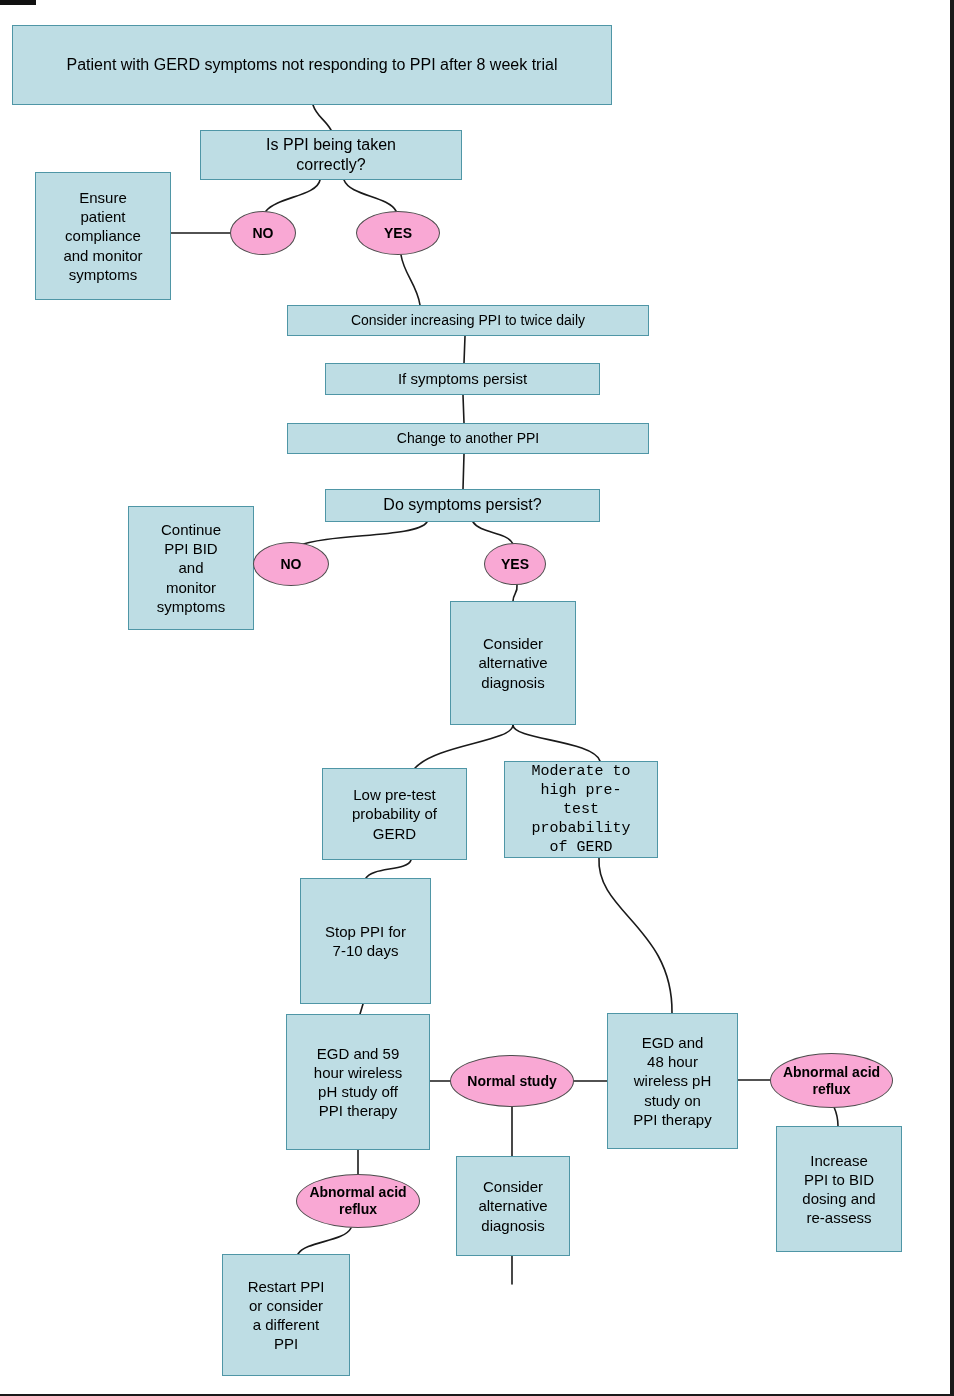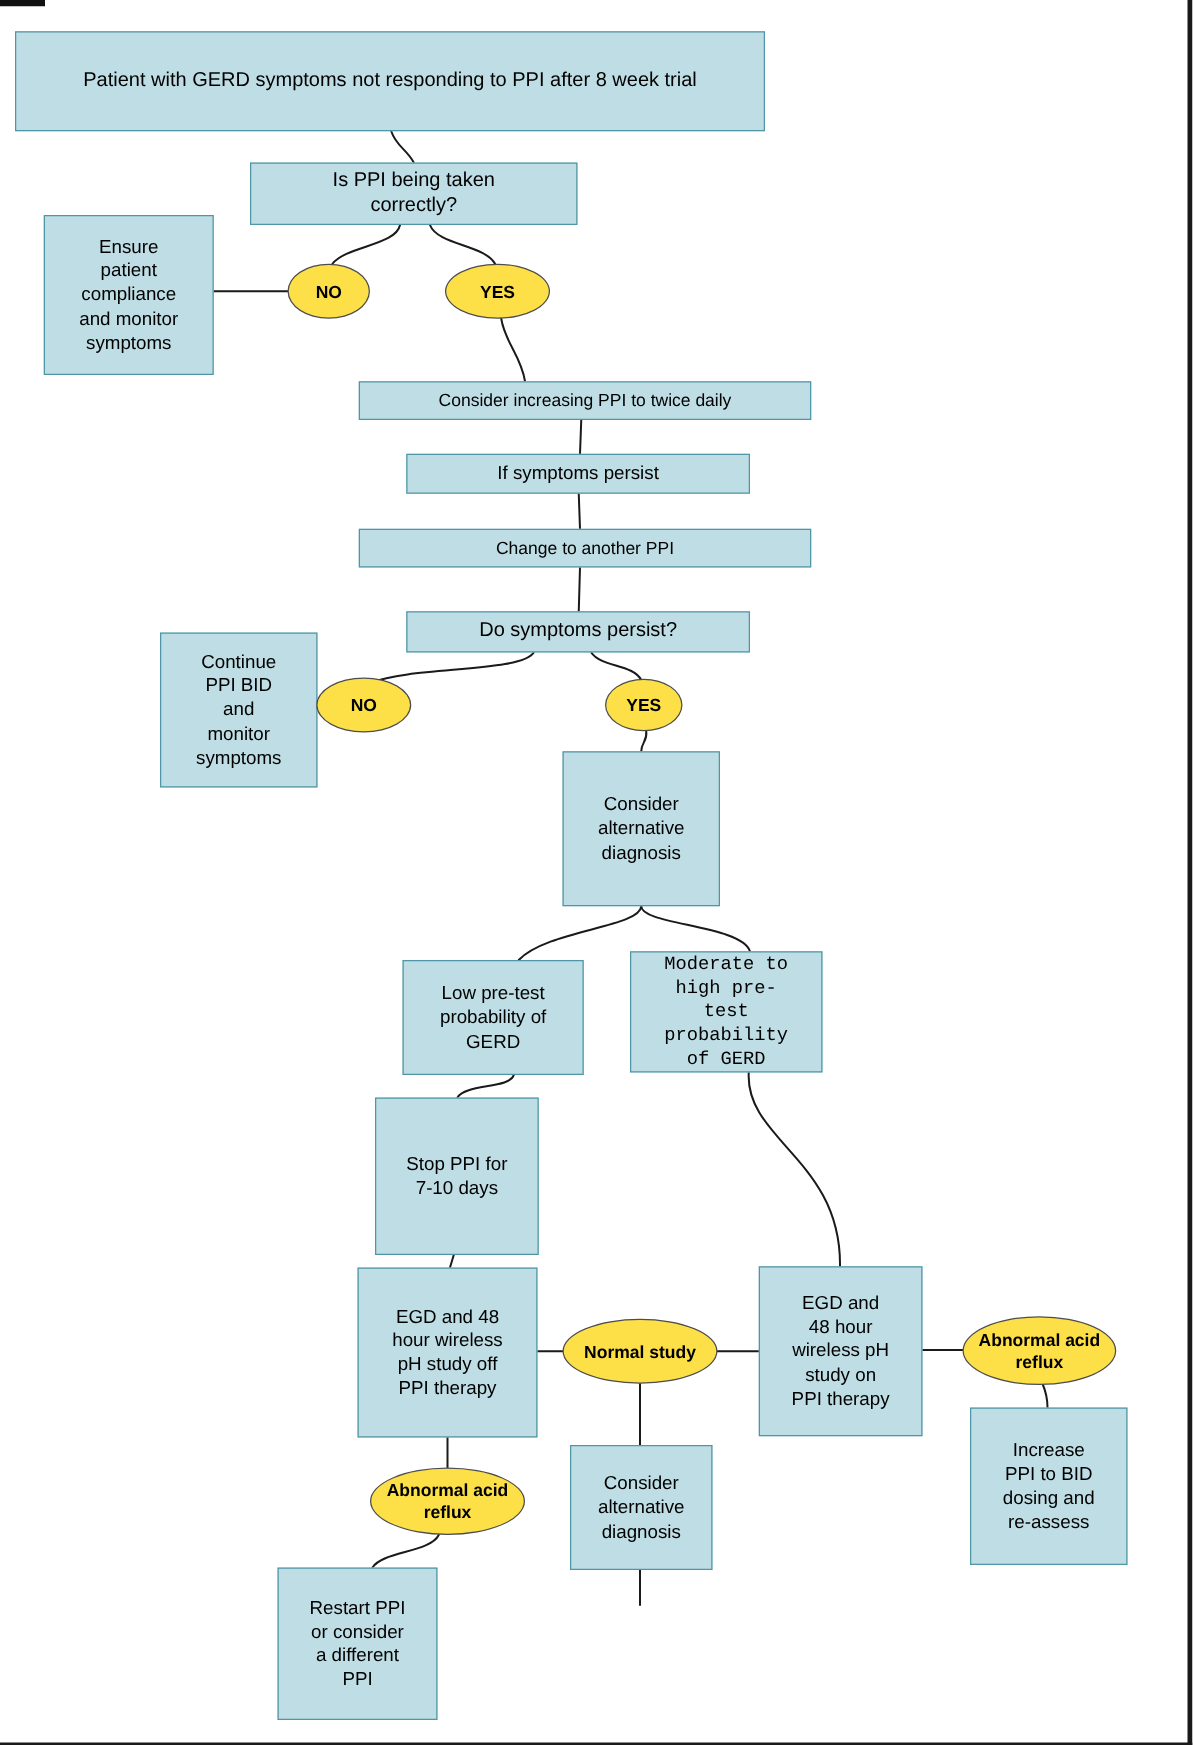--- a/index.html
+++ b/index.html
@@ -38,7 +38,7 @@
   .box.big { font-size: 16px; }
   .box.small { font-size: 14px; }
   .oval {
-    background: #fde047;
+    background: #f9a8d4;
     border: 1.6px solid #4d4d4d;
     border-radius: 50%;
     font-weight: bold;

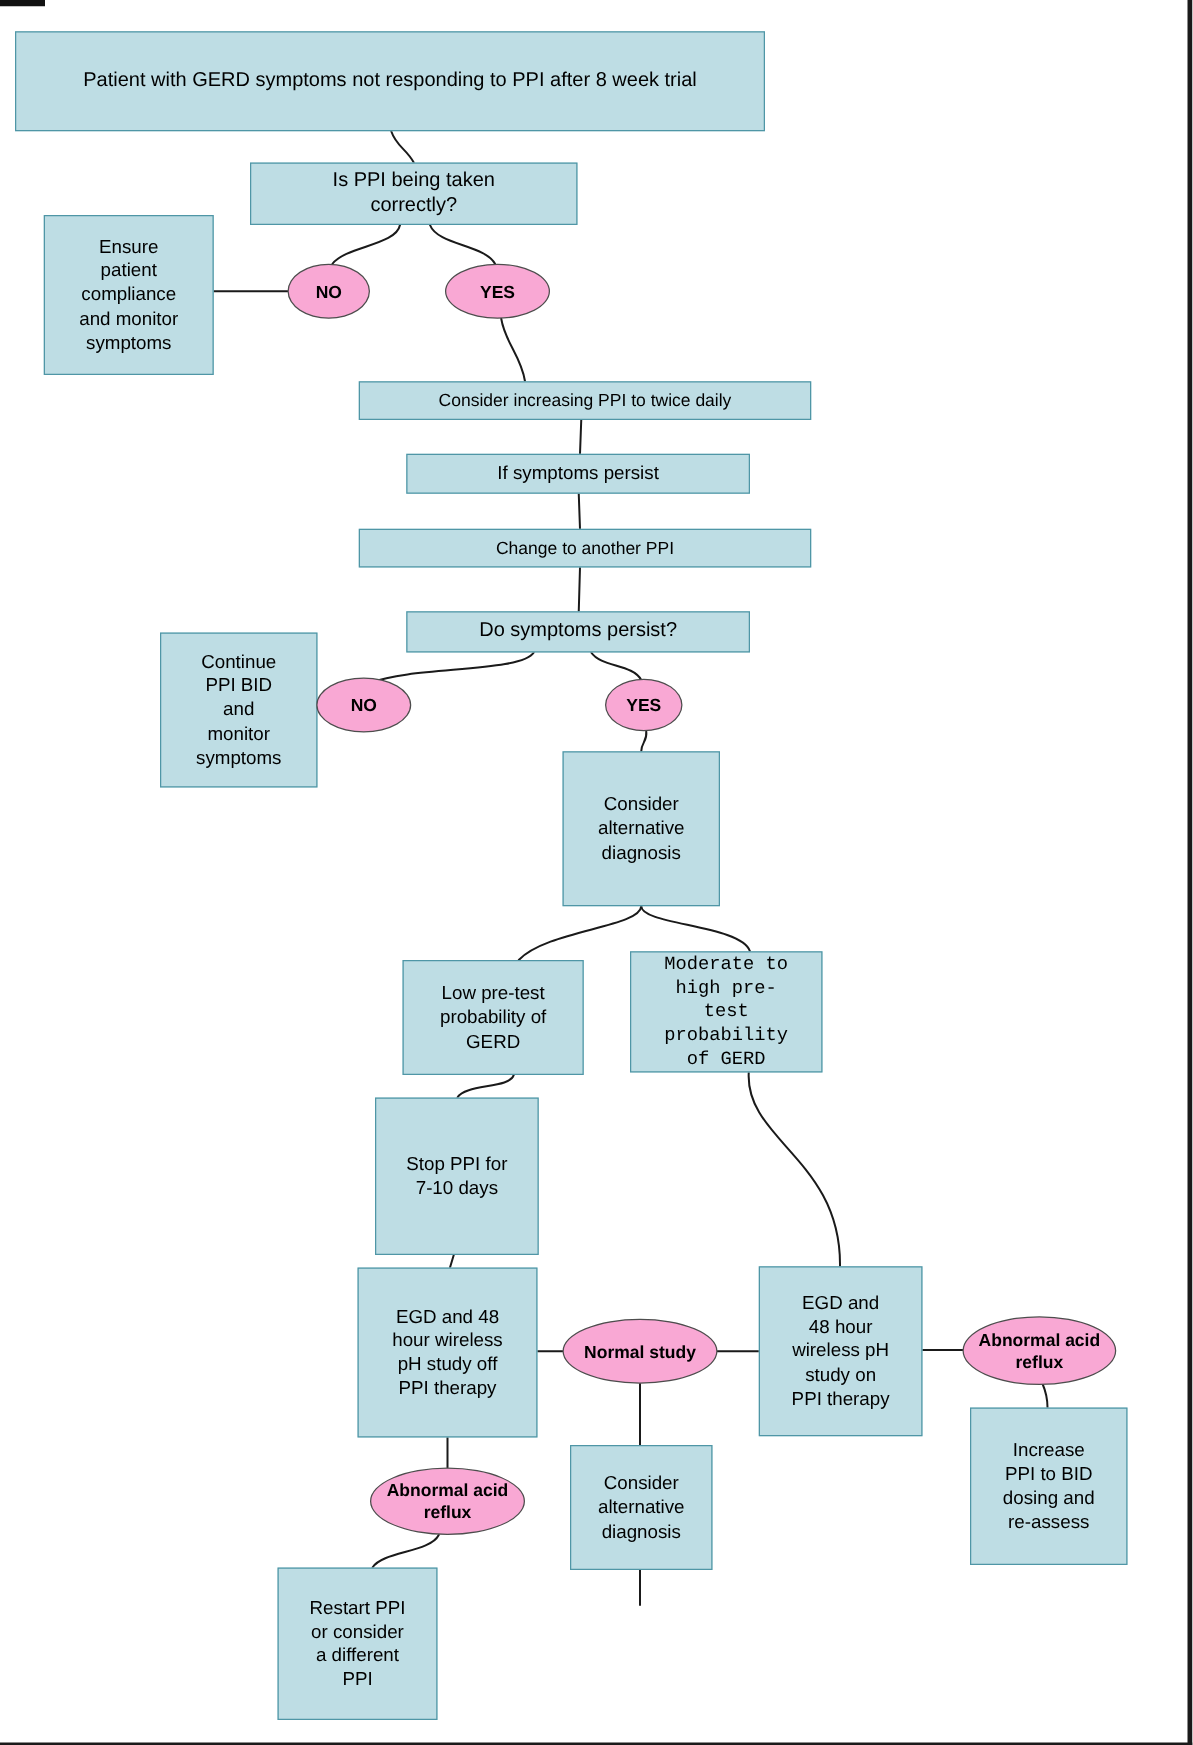--- a/index.html
+++ b/index.html
@@ -121,7 +121,7 @@
 
   <div class="node box" style="left:300px; top:878px; width:131px; height:126px;">Stop PPI for 7-10 days</div>
 
-  <div class="node box" style="left:286px; top:1014px; width:144px; height:136px;">EGD and 48 hour wireless pH study off PPI therapy</div>
+  <div class="node box" style="left:286px; top:1014px; width:144px; height:136px;">EGD and 59 hour wireless pH study off PPI therapy</div>
 
   <div class="node oval" style="left:450px; top:1055px; width:124px; height:52px;">Normal study</div>
 

